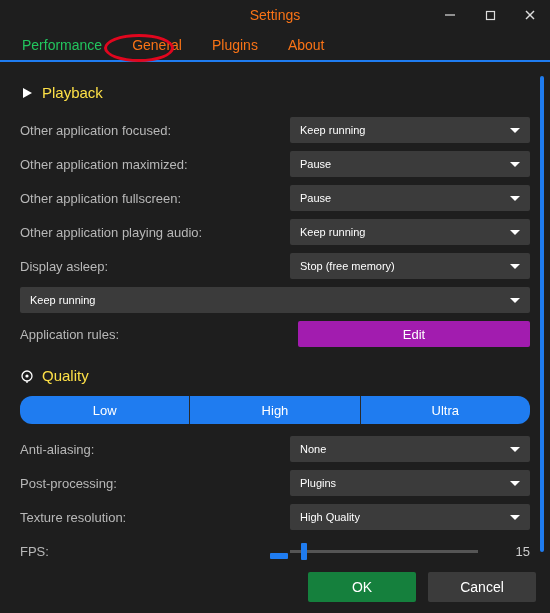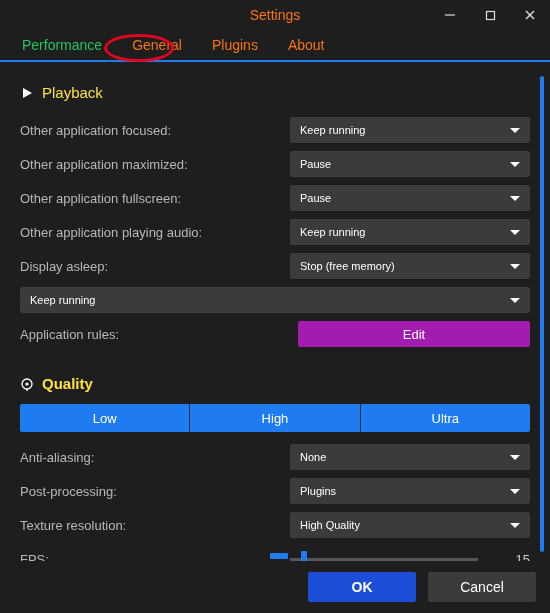--- a/index.html
+++ b/index.html
@@ -307,7 +307,7 @@
       <div class="btn-primary">Edit</div>
     </div>
 
-    <div class="section-header" style="margin-top:24px;font-weight:bold;">
+    <div class="section-header" style="margin-top:16px;">
       <span class="ico">
         <svg width="14" height="14" viewBox="0 0 14 14">
             <circle cx="7" cy="7" r="5" fill="none" stroke="#fff" stroke-width="1.3"></circle>

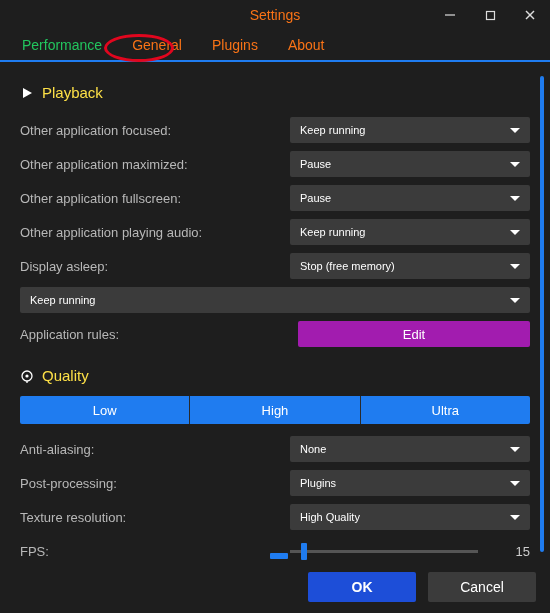--- a/index.html
+++ b/index.html
@@ -141,7 +141,7 @@
     width: 100%;
     height: 28px;
     margin-bottom: 8px;
-    border-radius: 2px;
+    border-radius: 12px;
     overflow: hidden;
   }
   .seg-item {

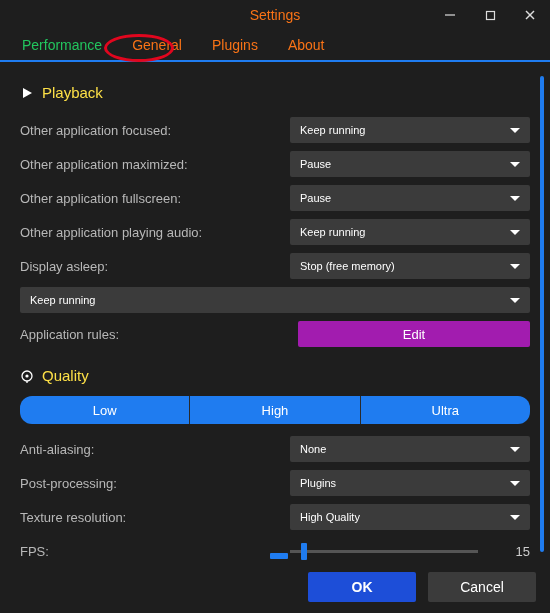--- a/index.html
+++ b/index.html
@@ -205,7 +205,7 @@
     font-size: 14px;
     border-radius: 2px;
   }
-  .btn.ok { background: #1d4ed8; color: #fff; font-weight: bold; }
+  .btn.ok { background: #15803d; color: #fff; }
   .btn.cancel { background: #3b3b3b; color: #fff; }
 </style>
 </head>

